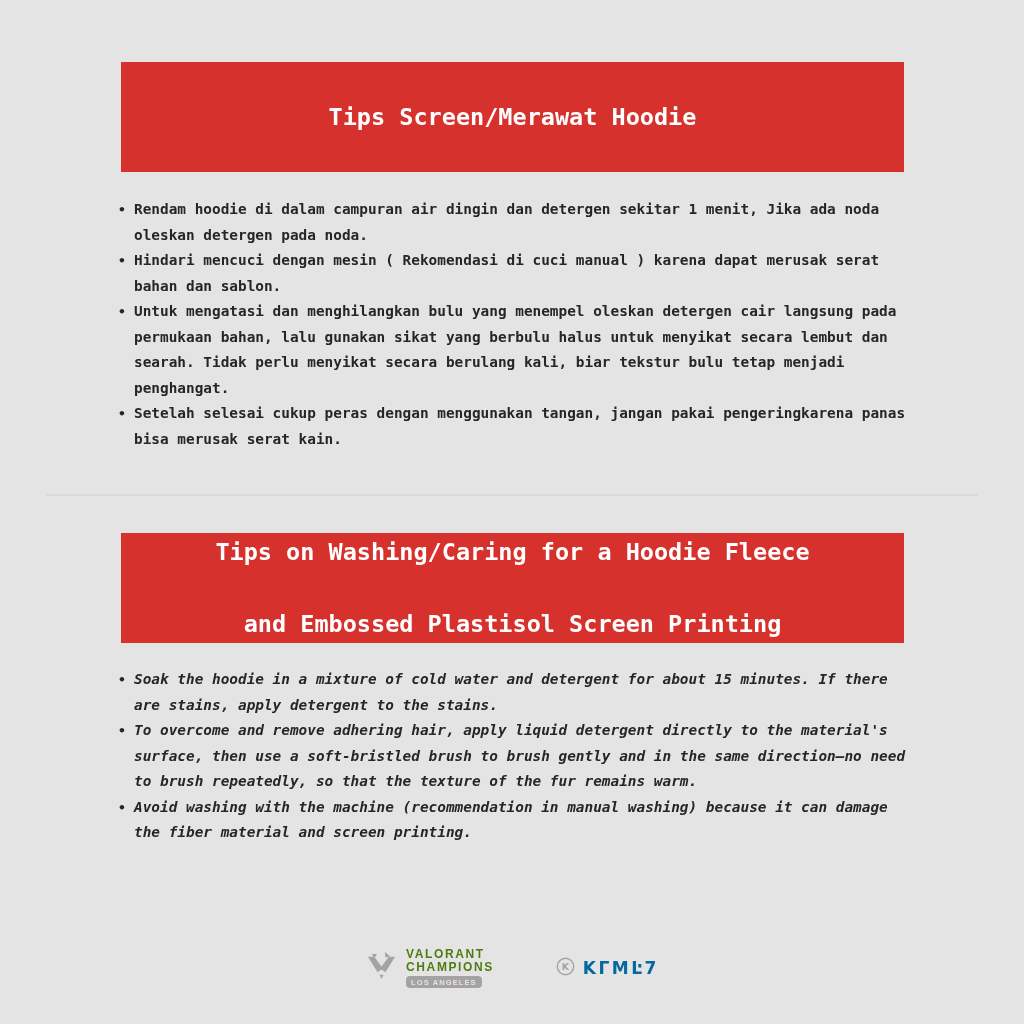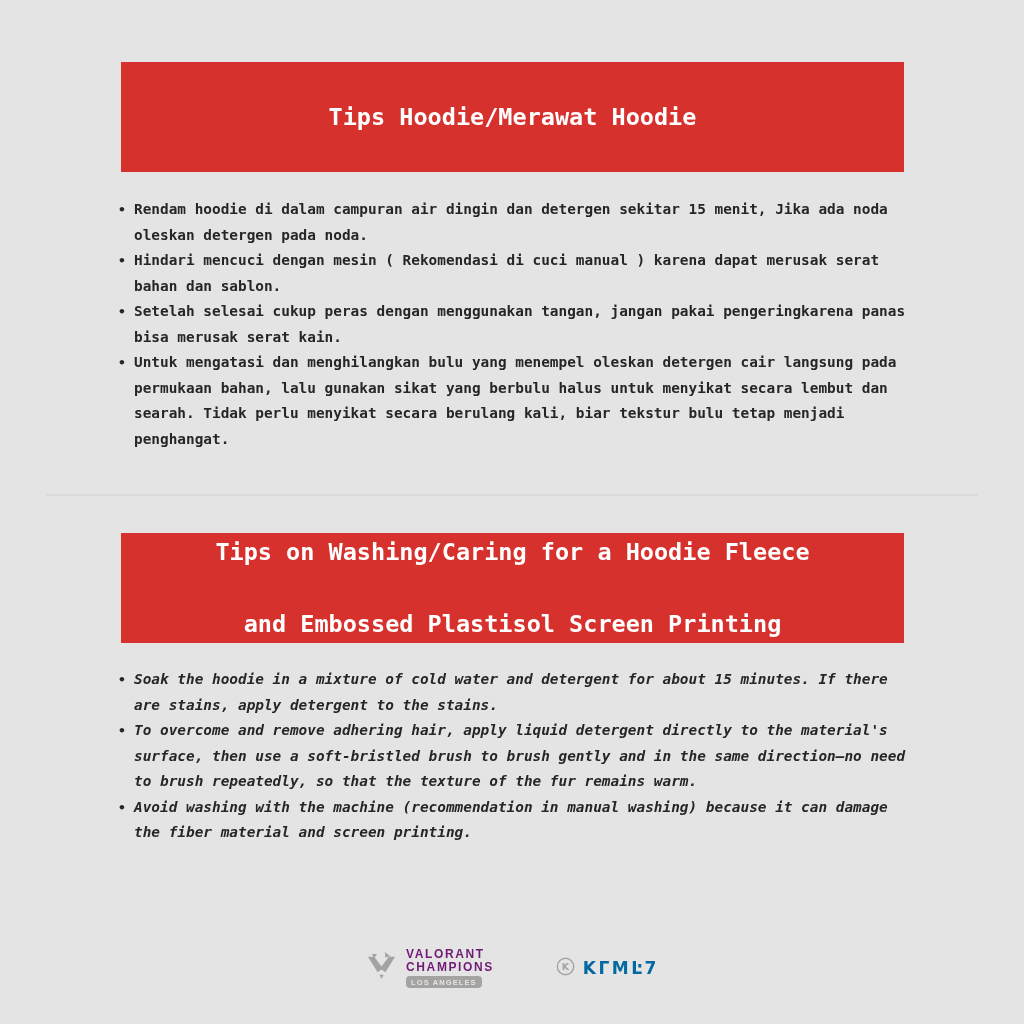--- a/index.html
+++ b/index.html
@@ -133,7 +133,7 @@
 <div class="canvas">
 
   <header class="banner" id="banner-id">
-    <div class="line">Tips Hoodie/Merawat Hoodie</div>
+    <div class="line">Tips Screen/Merawat Hoodie</div>
   </header>
 
   <ul class="tips" id="list-id">

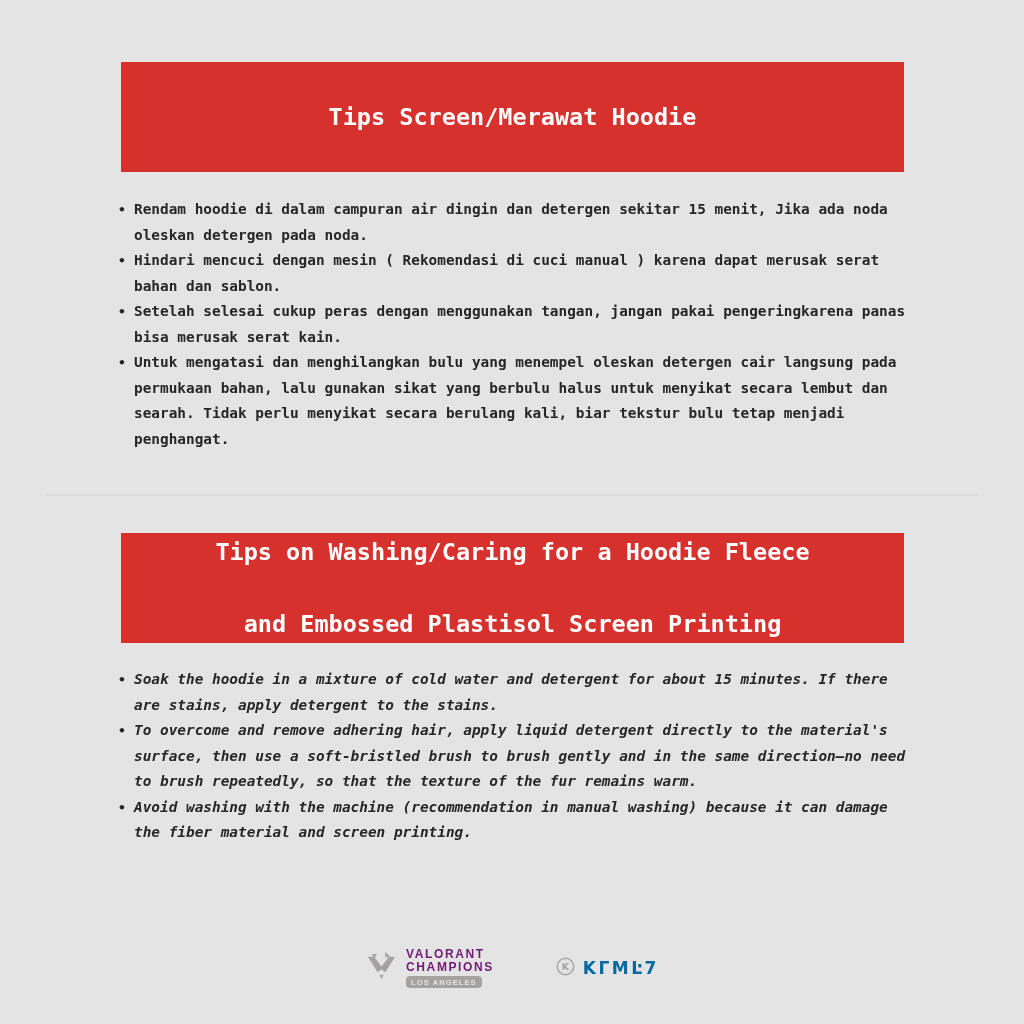--- a/index.html
+++ b/index.html
@@ -137,7 +137,7 @@
   </header>
 
   <ul class="tips" id="list-id">
-    <li><span>Rendam hoodie di dalam campuran air dingin dan detergen sekitar 15 menit, Jika ada noda oleskan detergen pada noda.</span></li>
+    <li><span>Rendam hoodie di dalam campuran air dingin dan detergen sekitar 1 menit, Jika ada noda oleskan detergen pada noda.</span></li>
     <li><span>Hindari mencuci dengan mesin ( Rekomendasi di cuci manual ) karena dapat merusak serat bahan dan sablon.</span></li>
     <li><span>Setelah selesai cukup peras dengan menggunakan tangan, jangan pakai pengeringkarena panas bisa merusak serat kain.</span></li>
     <li><span>Untuk mengatasi dan menghilangkan bulu yang menempel oleskan detergen cair langsung pada permukaan bahan, lalu gunakan sikat yang berbulu halus untuk menyikat secara lembut dan searah. Tidak perlu menyikat secara berulang kali, biar tekstur bulu tetap menjadi penghangat.</span></li>

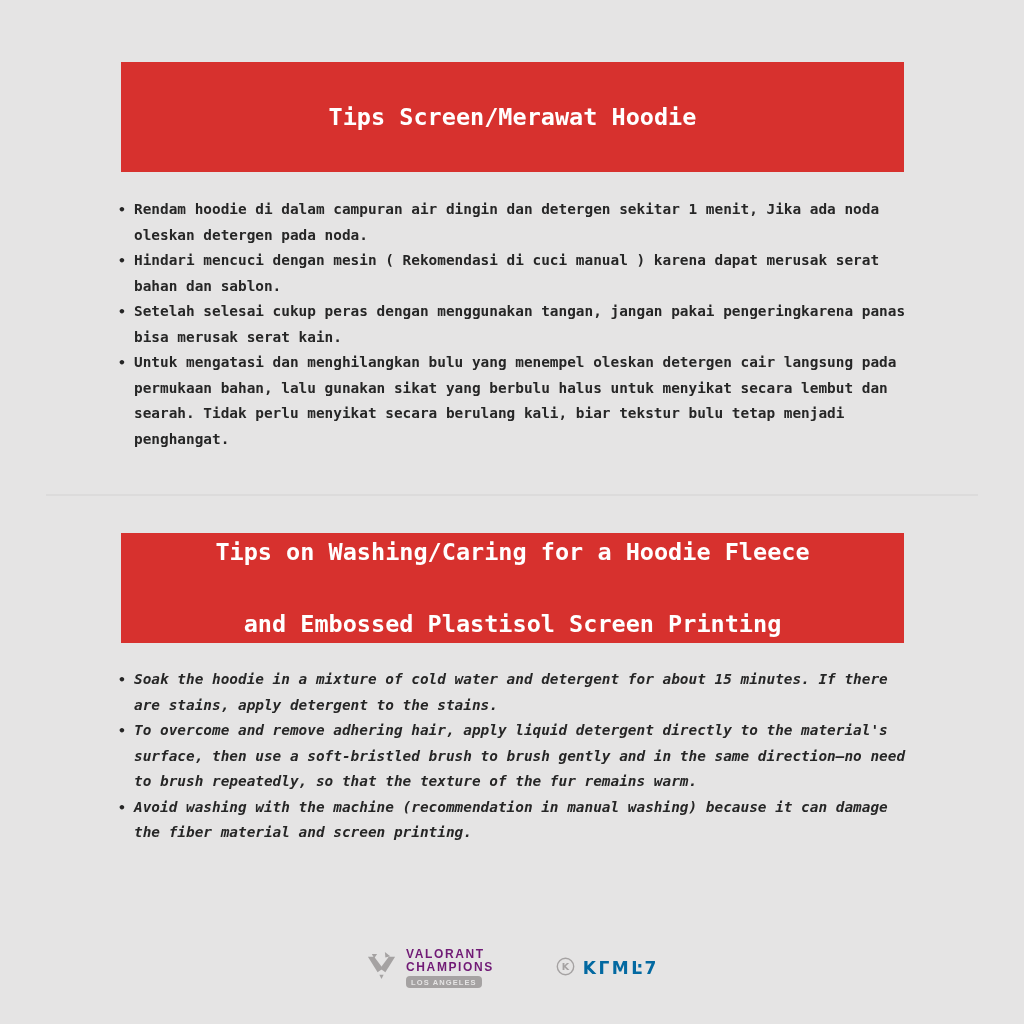--- a/index.html
+++ b/index.html
@@ -139,8 +139,8 @@
   <ul class="tips" id="list-id">
     <li><span>Rendam hoodie di dalam campuran air dingin dan detergen sekitar 1 menit, Jika ada noda oleskan detergen pada noda.</span></li>
     <li><span>Hindari mencuci dengan mesin ( Rekomendasi di cuci manual ) karena dapat merusak serat bahan dan sablon.</span></li>
+    <li><span>Untuk mengatasi dan menghilangkan bulu yang menempel oleskan detergen cair langsung pada permukaan bahan, lalu gunakan sikat yang berbulu halus untuk menyikat secara lembut dan searah. Tidak perlu menyikat secara berulang kali, biar tekstur bulu tetap menjadi penghangat.</span></li>
     <li><span>Setelah selesai cukup peras dengan menggunakan tangan, jangan pakai pengeringkarena panas bisa merusak serat kain.</span></li>
-    <li><span>Untuk mengatasi dan menghilangkan bulu yang menempel oleskan detergen cair langsung pada permukaan bahan, lalu gunakan sikat yang berbulu halus untuk menyikat secara lembut dan searah. Tidak perlu menyikat secara berulang kali, biar tekstur bulu tetap menjadi penghangat.</span></li>
   </ul>
 
   <div class="divider"></div>

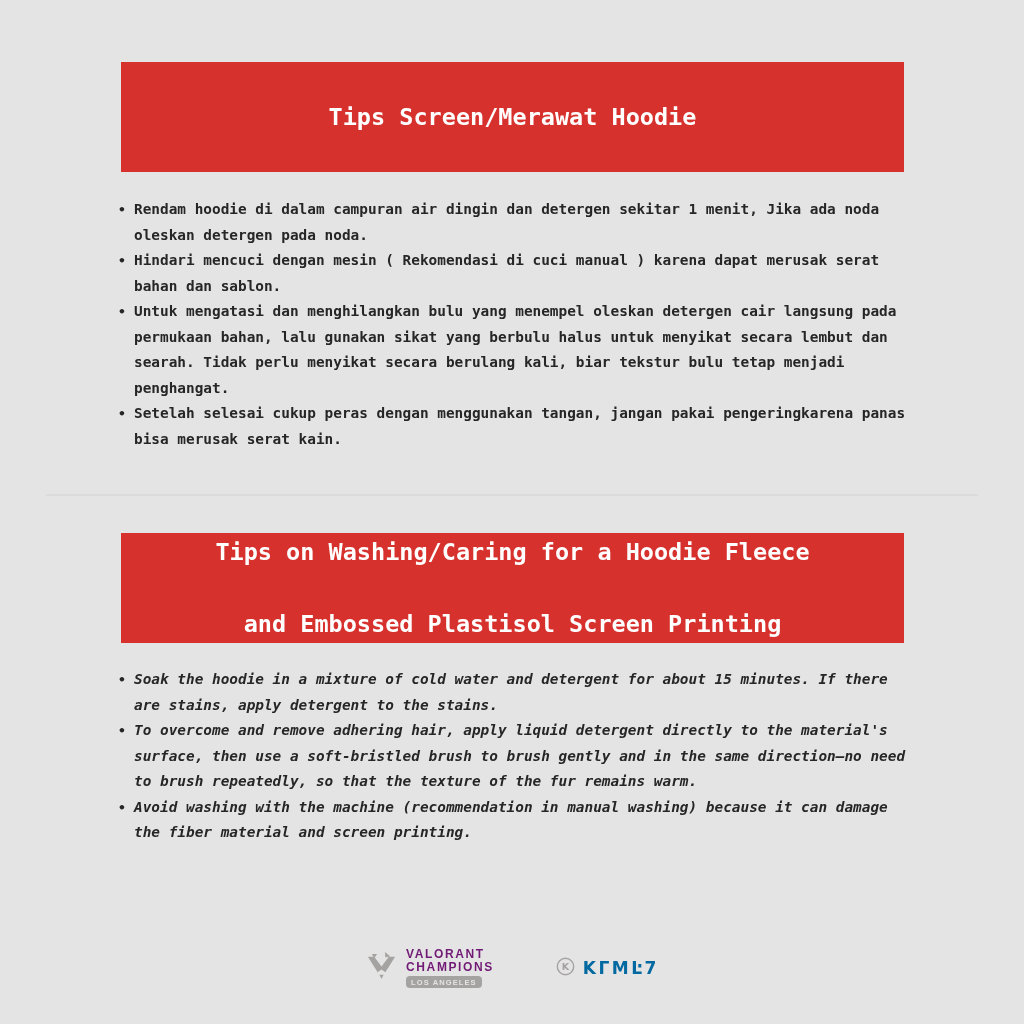--- a/index.html
+++ b/index.html
@@ -95,7 +95,7 @@
     font-size: 12px;
     line-height: 12.5px;
     letter-spacing: 1.6px;
-    color: #701a75;
+    color: #4d7c0f;
     white-space: nowrap;
   }
   .vct-badge {

